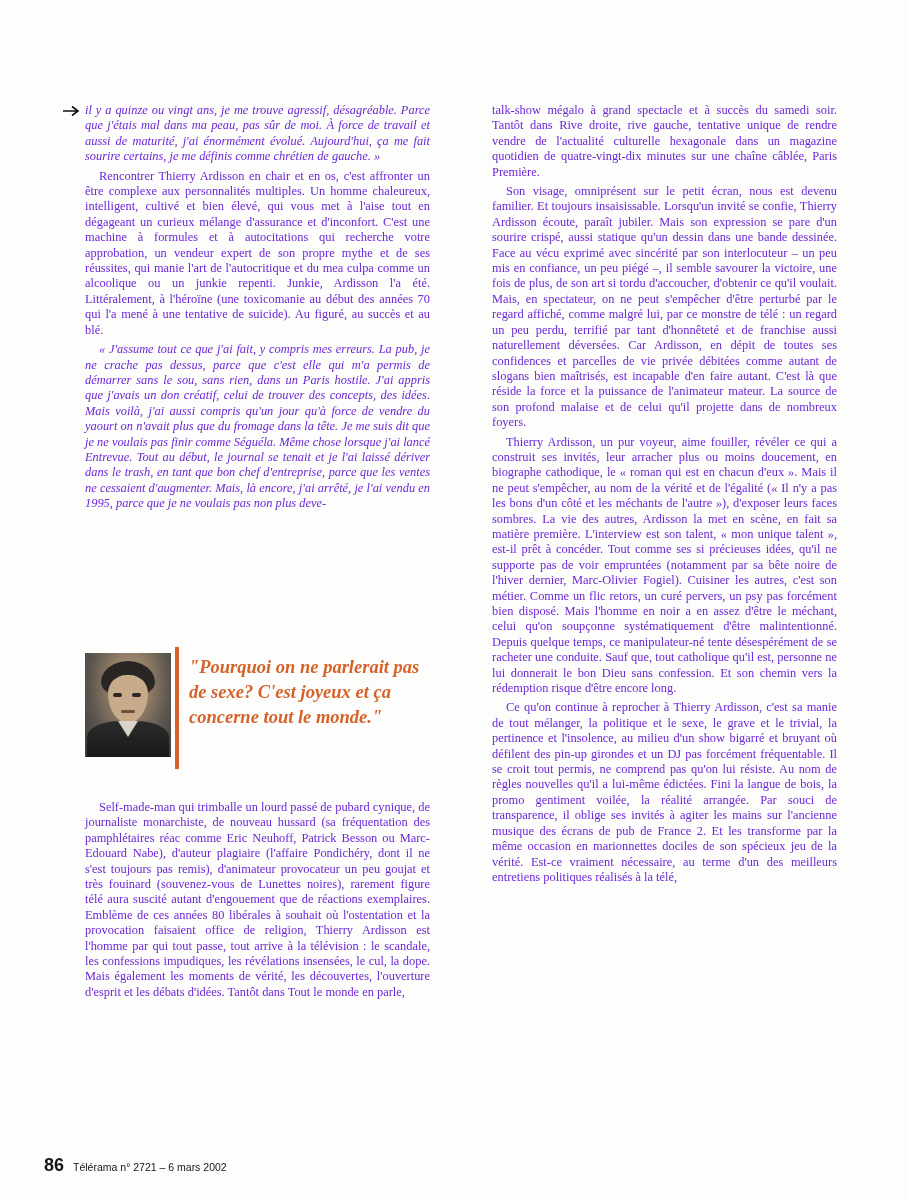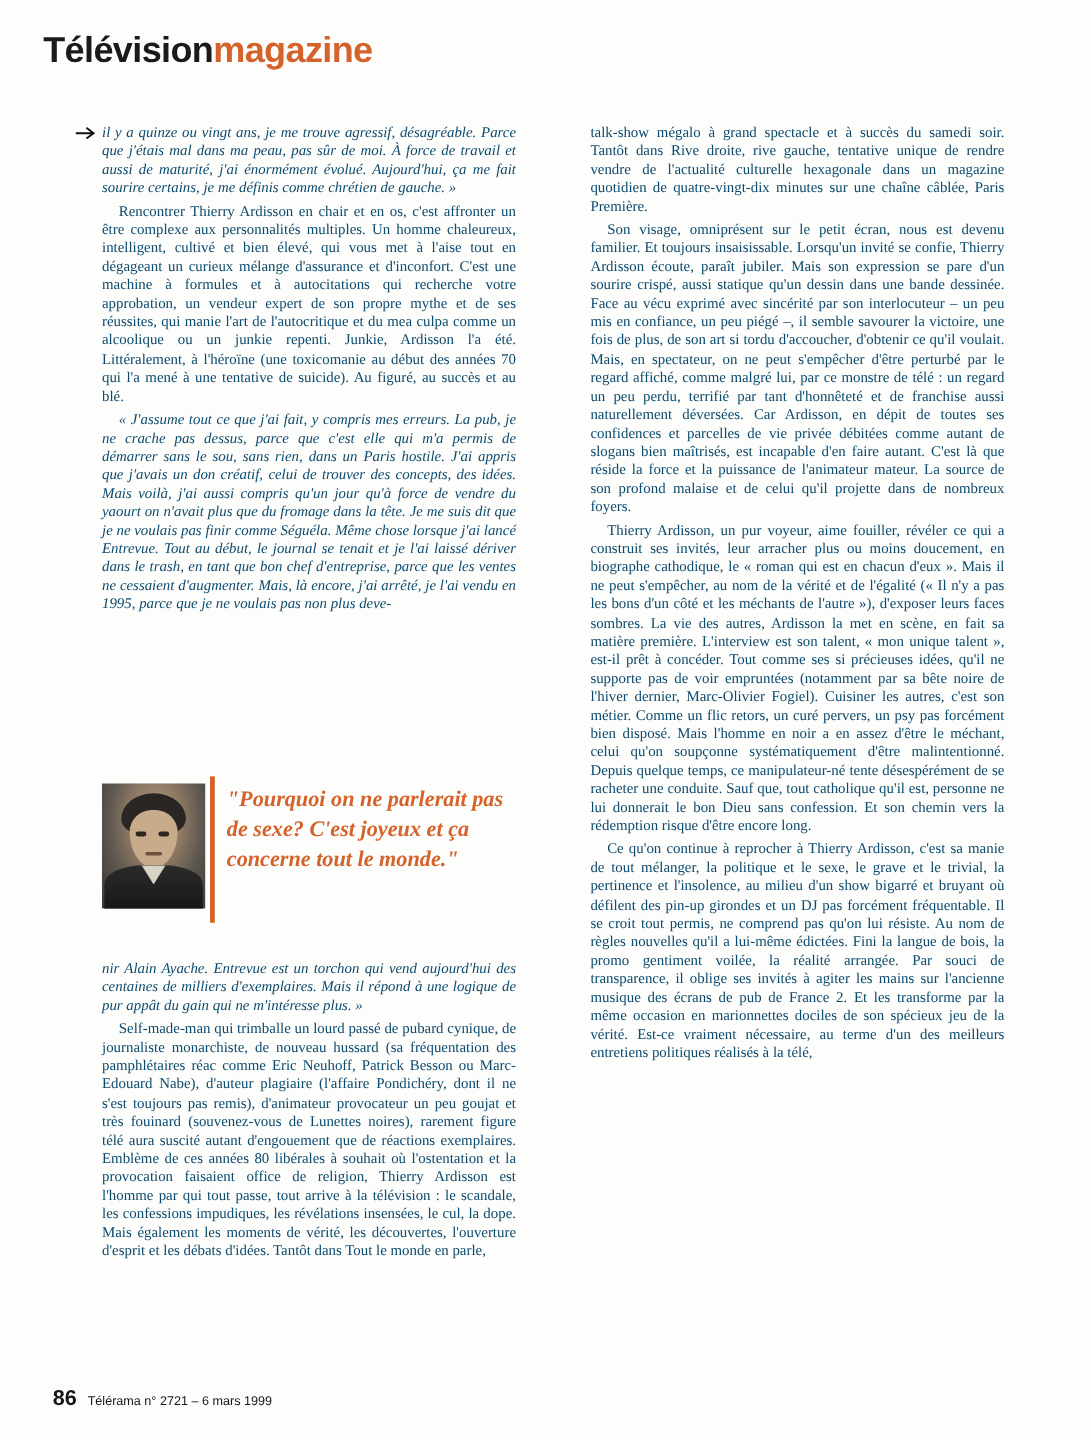--- a/index.html
+++ b/index.html
@@ -190,9 +190,6 @@
 
 <div class="page">
 
-  <div class="masthead">
-    <span class="part1">Télévision</span><span class="part2">magazine</span>
-  </div>
 
   <div class="col col-left" style="top:103px;">
     <span class="arrow">

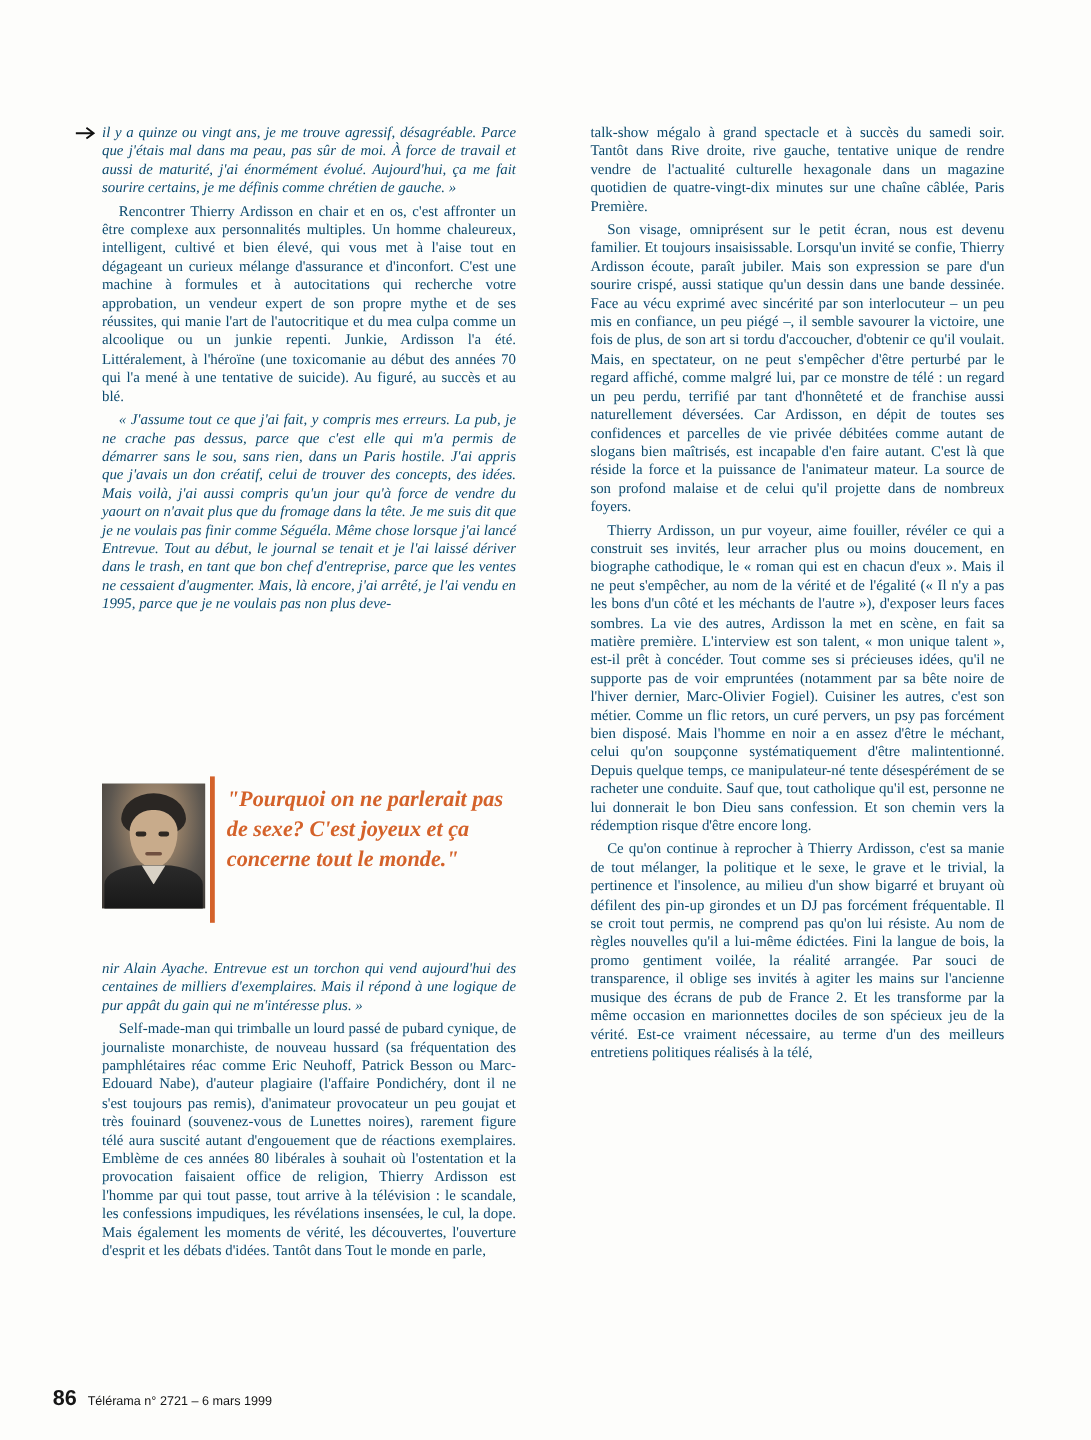--- a/index.html
+++ b/index.html
@@ -43,7 +43,7 @@
     font-size: 12.4px;
     line-height: 15.4px;
     text-align: justify;
-    color: #0c4a6e;
+    color: #6d28d9;
   }
   .col-left { left: 85px; }
   .col-right { left: 492px; }

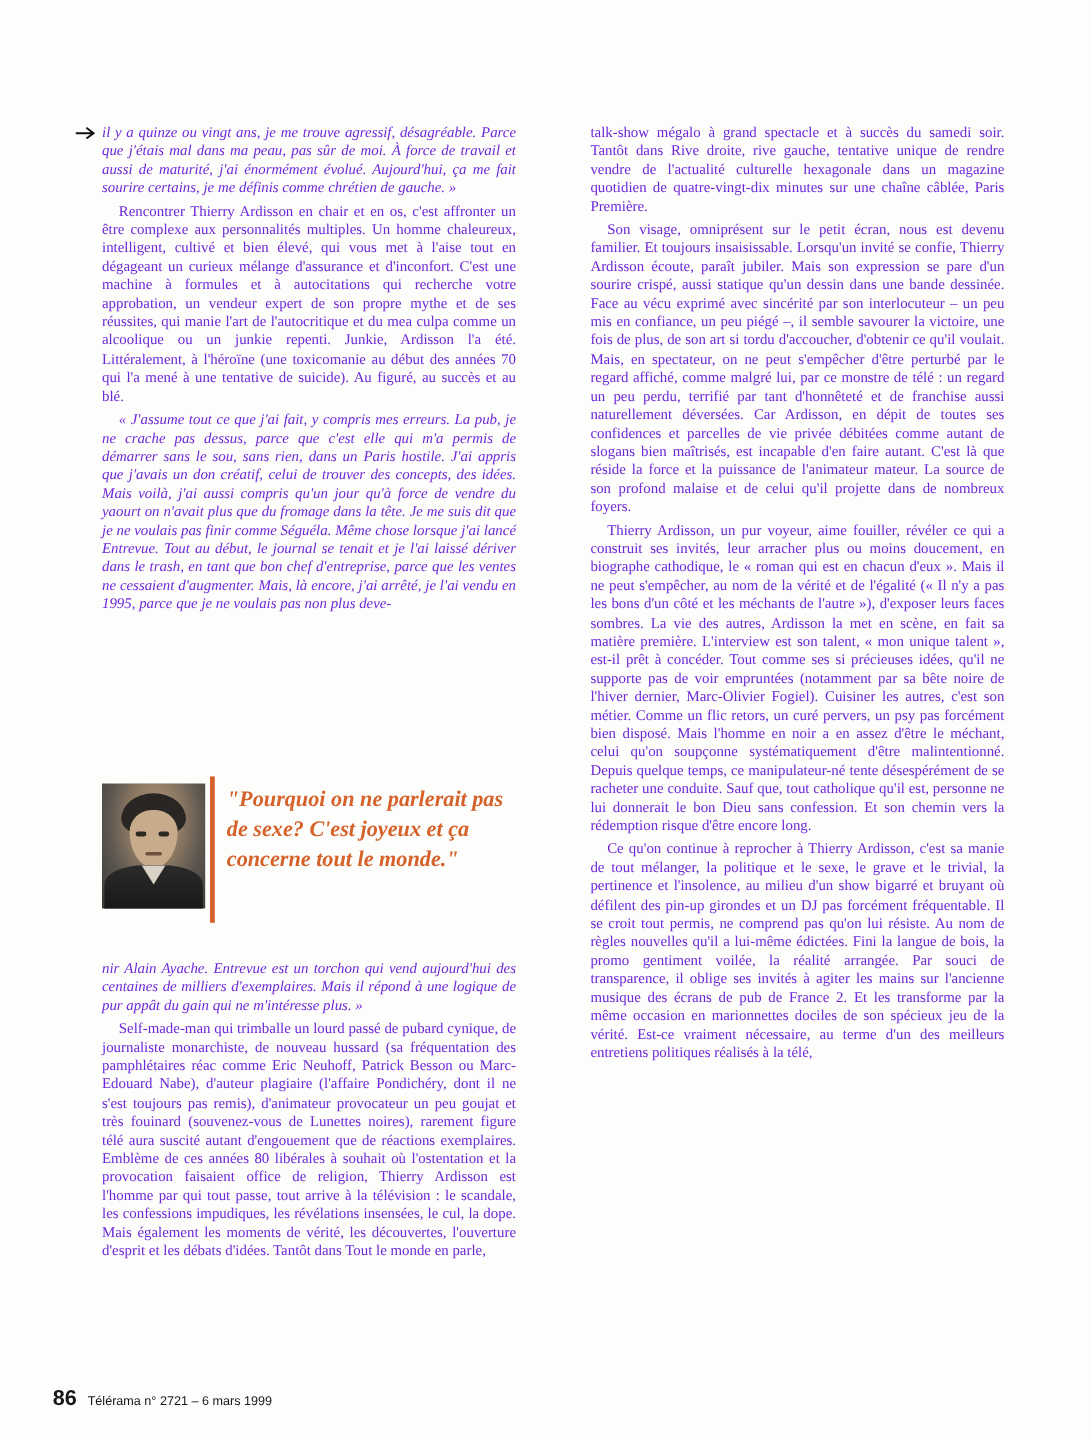--- a/index.html
+++ b/index.html
@@ -218,7 +218,6 @@
   </div>
 
   <div class="col col-left" style="top:800px; width:345px;">
-    <p class="ital noindent">nir Alain Ayache. Entrevue est un torchon qui vend aujourd'hui des centaines de milliers d'exemplaires. Mais il répond à une logique de pur appât du gain qui ne m'intéresse plus. »</p>
     <p>Self-made-man qui trimballe un lourd passé de pubard cynique, de journaliste monarchiste, de nouveau hussard (sa fréquentation des pamphlétaires réac comme Eric Neuhoff, Patrick Besson ou Marc-Edouard Nabe), d'auteur plagiaire (l'affaire Pondichéry, dont il ne s'est toujours pas remis), d'animateur provocateur un peu goujat et très fouinard (souvenez-vous de Lunettes noires), rarement figure télé aura suscité autant d'engouement que de réactions exemplaires. Emblème de ces années 80 libérales à souhait où l'ostentation et la provocation faisaient office de religion, Thierry Ardisson est l'homme par qui tout passe, tout arrive à la télévision : le scandale, les confessions impudiques, les révélations insensées, le cul, la dope. Mais également les moments de vérité, les découvertes, l'ouverture d'esprit et les débats d'idées. Tantôt dans Tout le monde en parle,</p>
   </div>
 

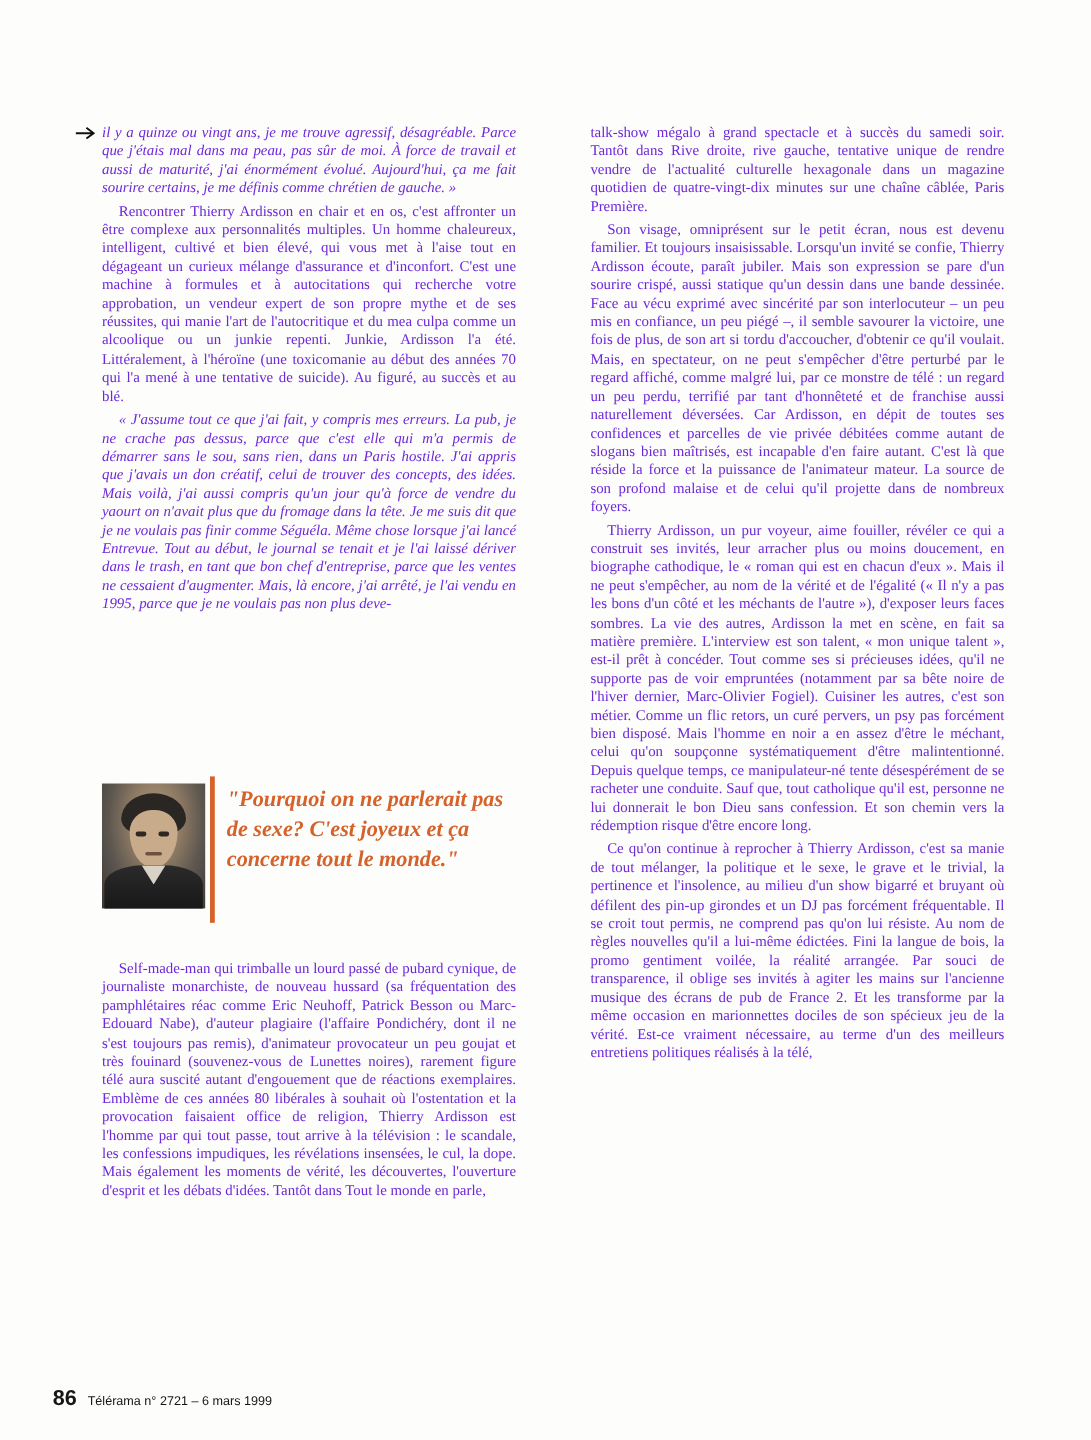--- a/index.html
+++ b/index.html
@@ -229,7 +229,7 @@
   </div>
 
   <div class="footer">
-    <span class="pagenum">86</span><span class="src">Télérama n° 2721 – 6 mars 1999</span>
+    <span class="pagenum">86</span><span class="src">Télérama n° 2721 – 6 mars 2002</span>
   </div>
 
 </div>

